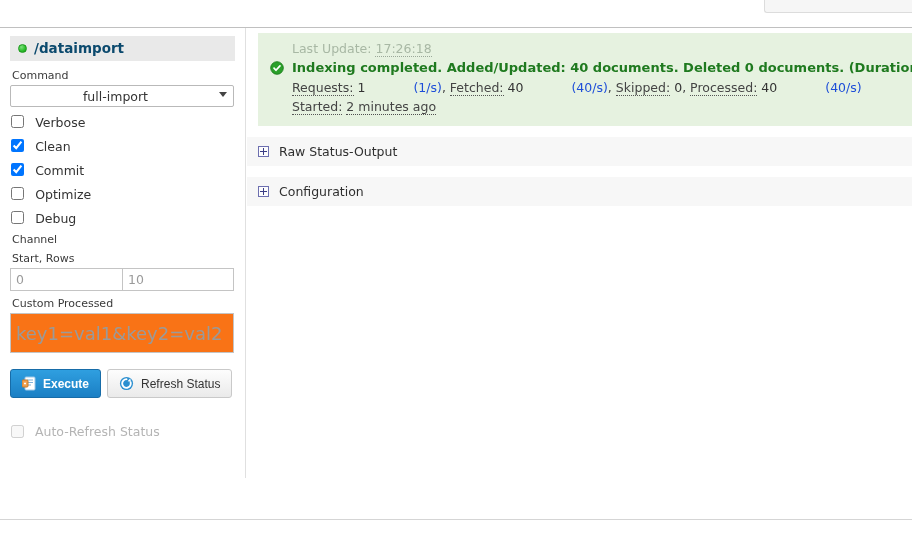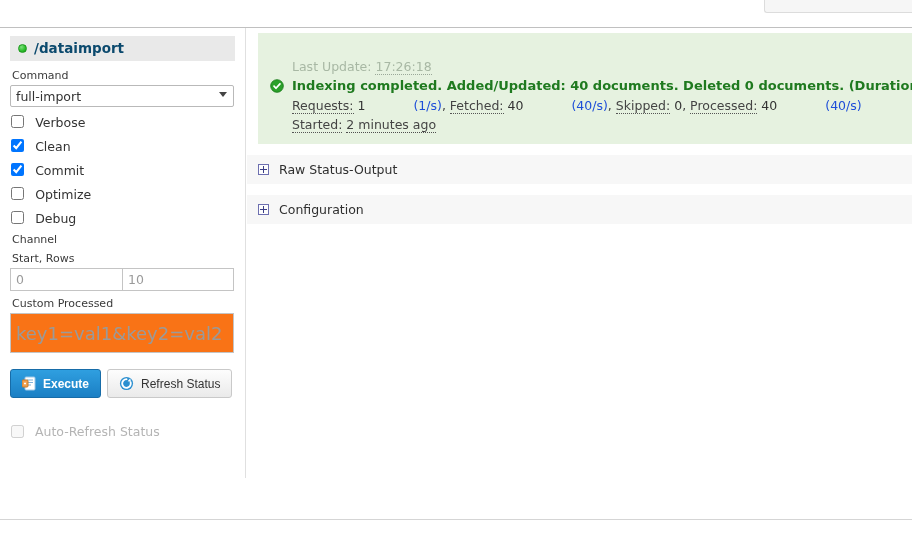--- a/index.html
+++ b/index.html
@@ -165,7 +165,7 @@
   .status-box {
     background: #e6f2e0;
     border-top: 1px solid #e6f2e0;
-    padding: 23px 12px 10px 12px;
+    padding: 5px 12px 10px 12px;
     margin: 5px 0 0 11px;
     min-height: 88px;
   }

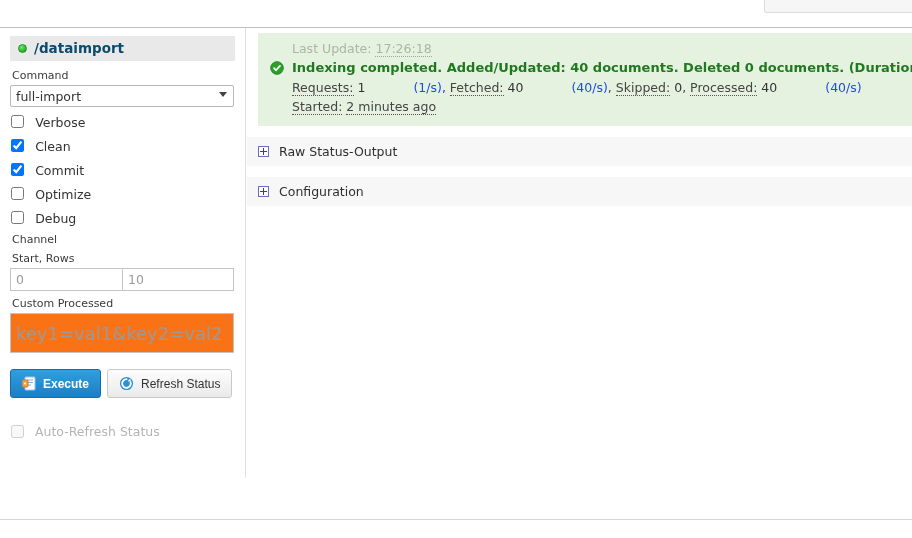--- a/index.html
+++ b/index.html
@@ -79,7 +79,7 @@
     border: 1px solid #b9b9b9;
     border-radius: 2px;
     padding: 1px 18px 1px 5px;
-    -webkit-appearance: none; -moz-appearance: none; appearance: none;
+    -webkit-appearance: none; -moz-appearance: none; appearance: none; text-align: center;
   }
   select.styled.focused {
     border: 1px solid #6aa7e0;

